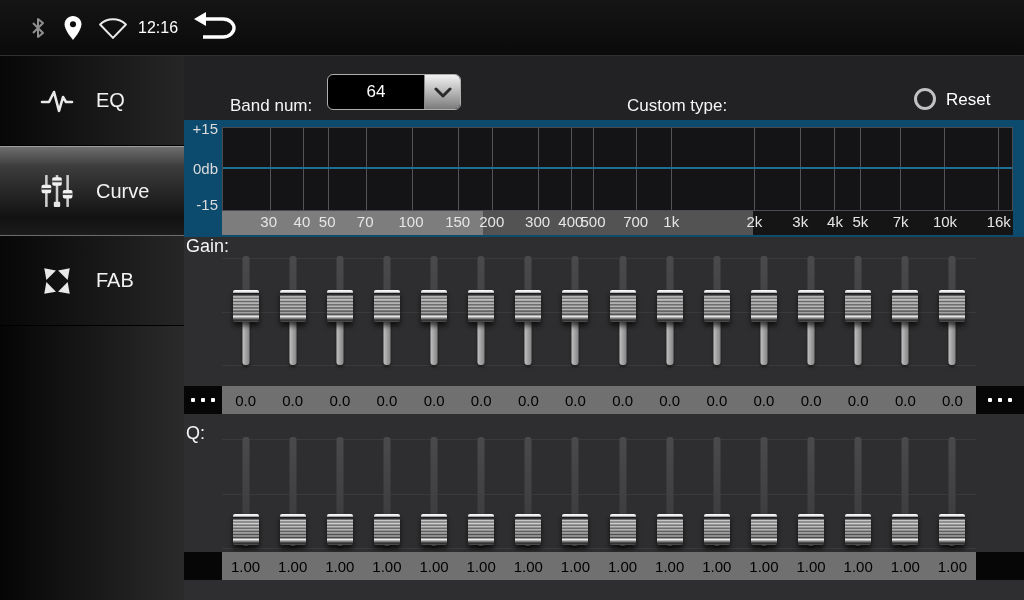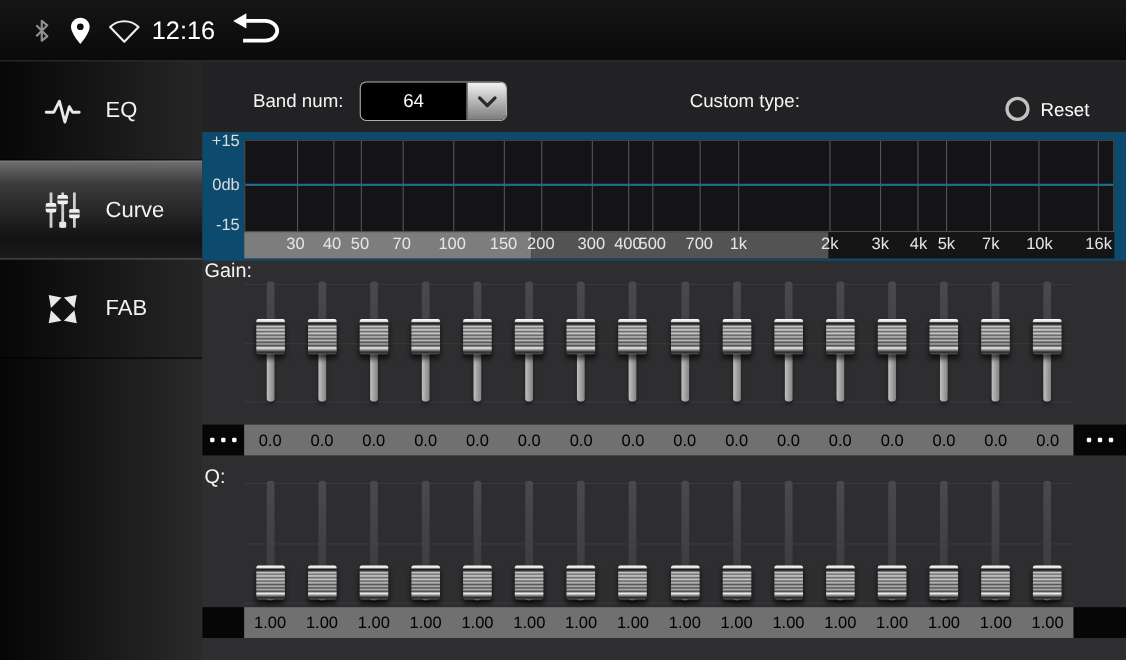--- a/index.html
+++ b/index.html
@@ -27,7 +27,7 @@
   .gallery{width:27px;height:23px;background:#fff;border-radius:4px;display:flex;
            align-items:flex-end;justify-content:center;overflow:hidden;}
   .sb-right > *{margin-left:14px;}
-  .sb-time{font-size:23px;color:#fff;margin-left:10px;}
+  .sb-time{font-size:16px;color:#fff;margin-left:10px;}
 
   
   .sidebar{position:absolute;left:0;top:56px;width:184px;height:544px;

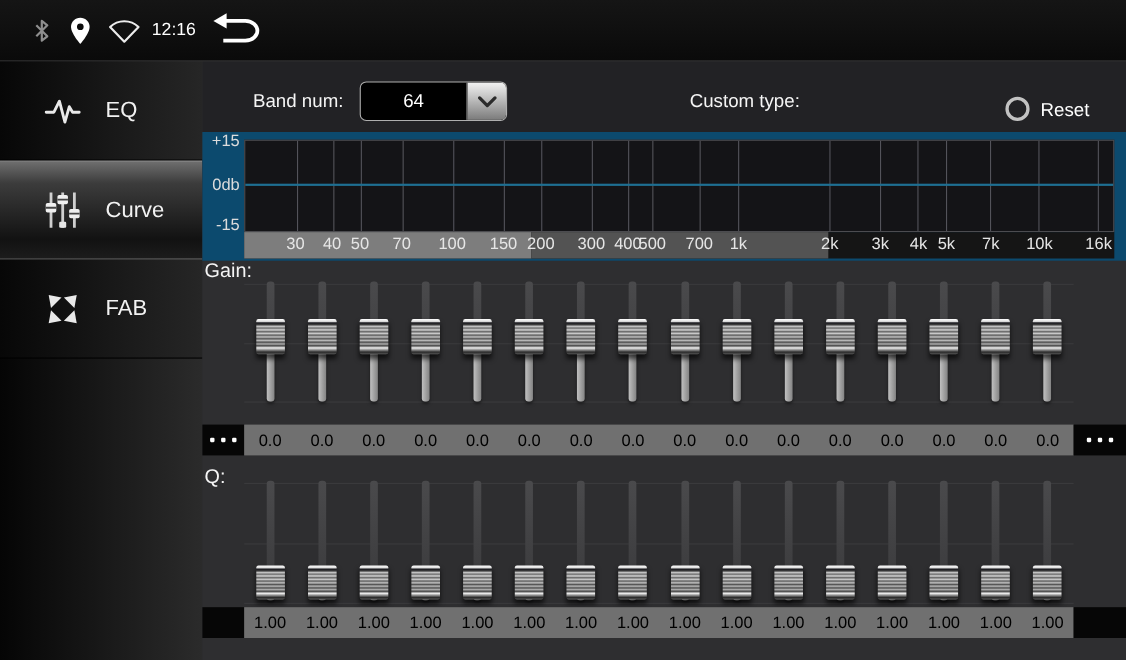--- a/index.html
+++ b/index.html
@@ -44,7 +44,7 @@
 
   
   .controls{position:absolute;left:0;top:0;width:840px;height:64px;background:#222225;}
-  .ctl-label{position:absolute;top:26px;font-size:17px;color:#f5f5f5;}
+  .ctl-label{position:absolute;top:40px;font-size:17px;color:#f5f5f5;}
   .lbl-band{left:46px;}
   .lbl-custom{left:443px;}
   .dropdown{position:absolute;top:18px;height:36px;display:flex;background:#000;

